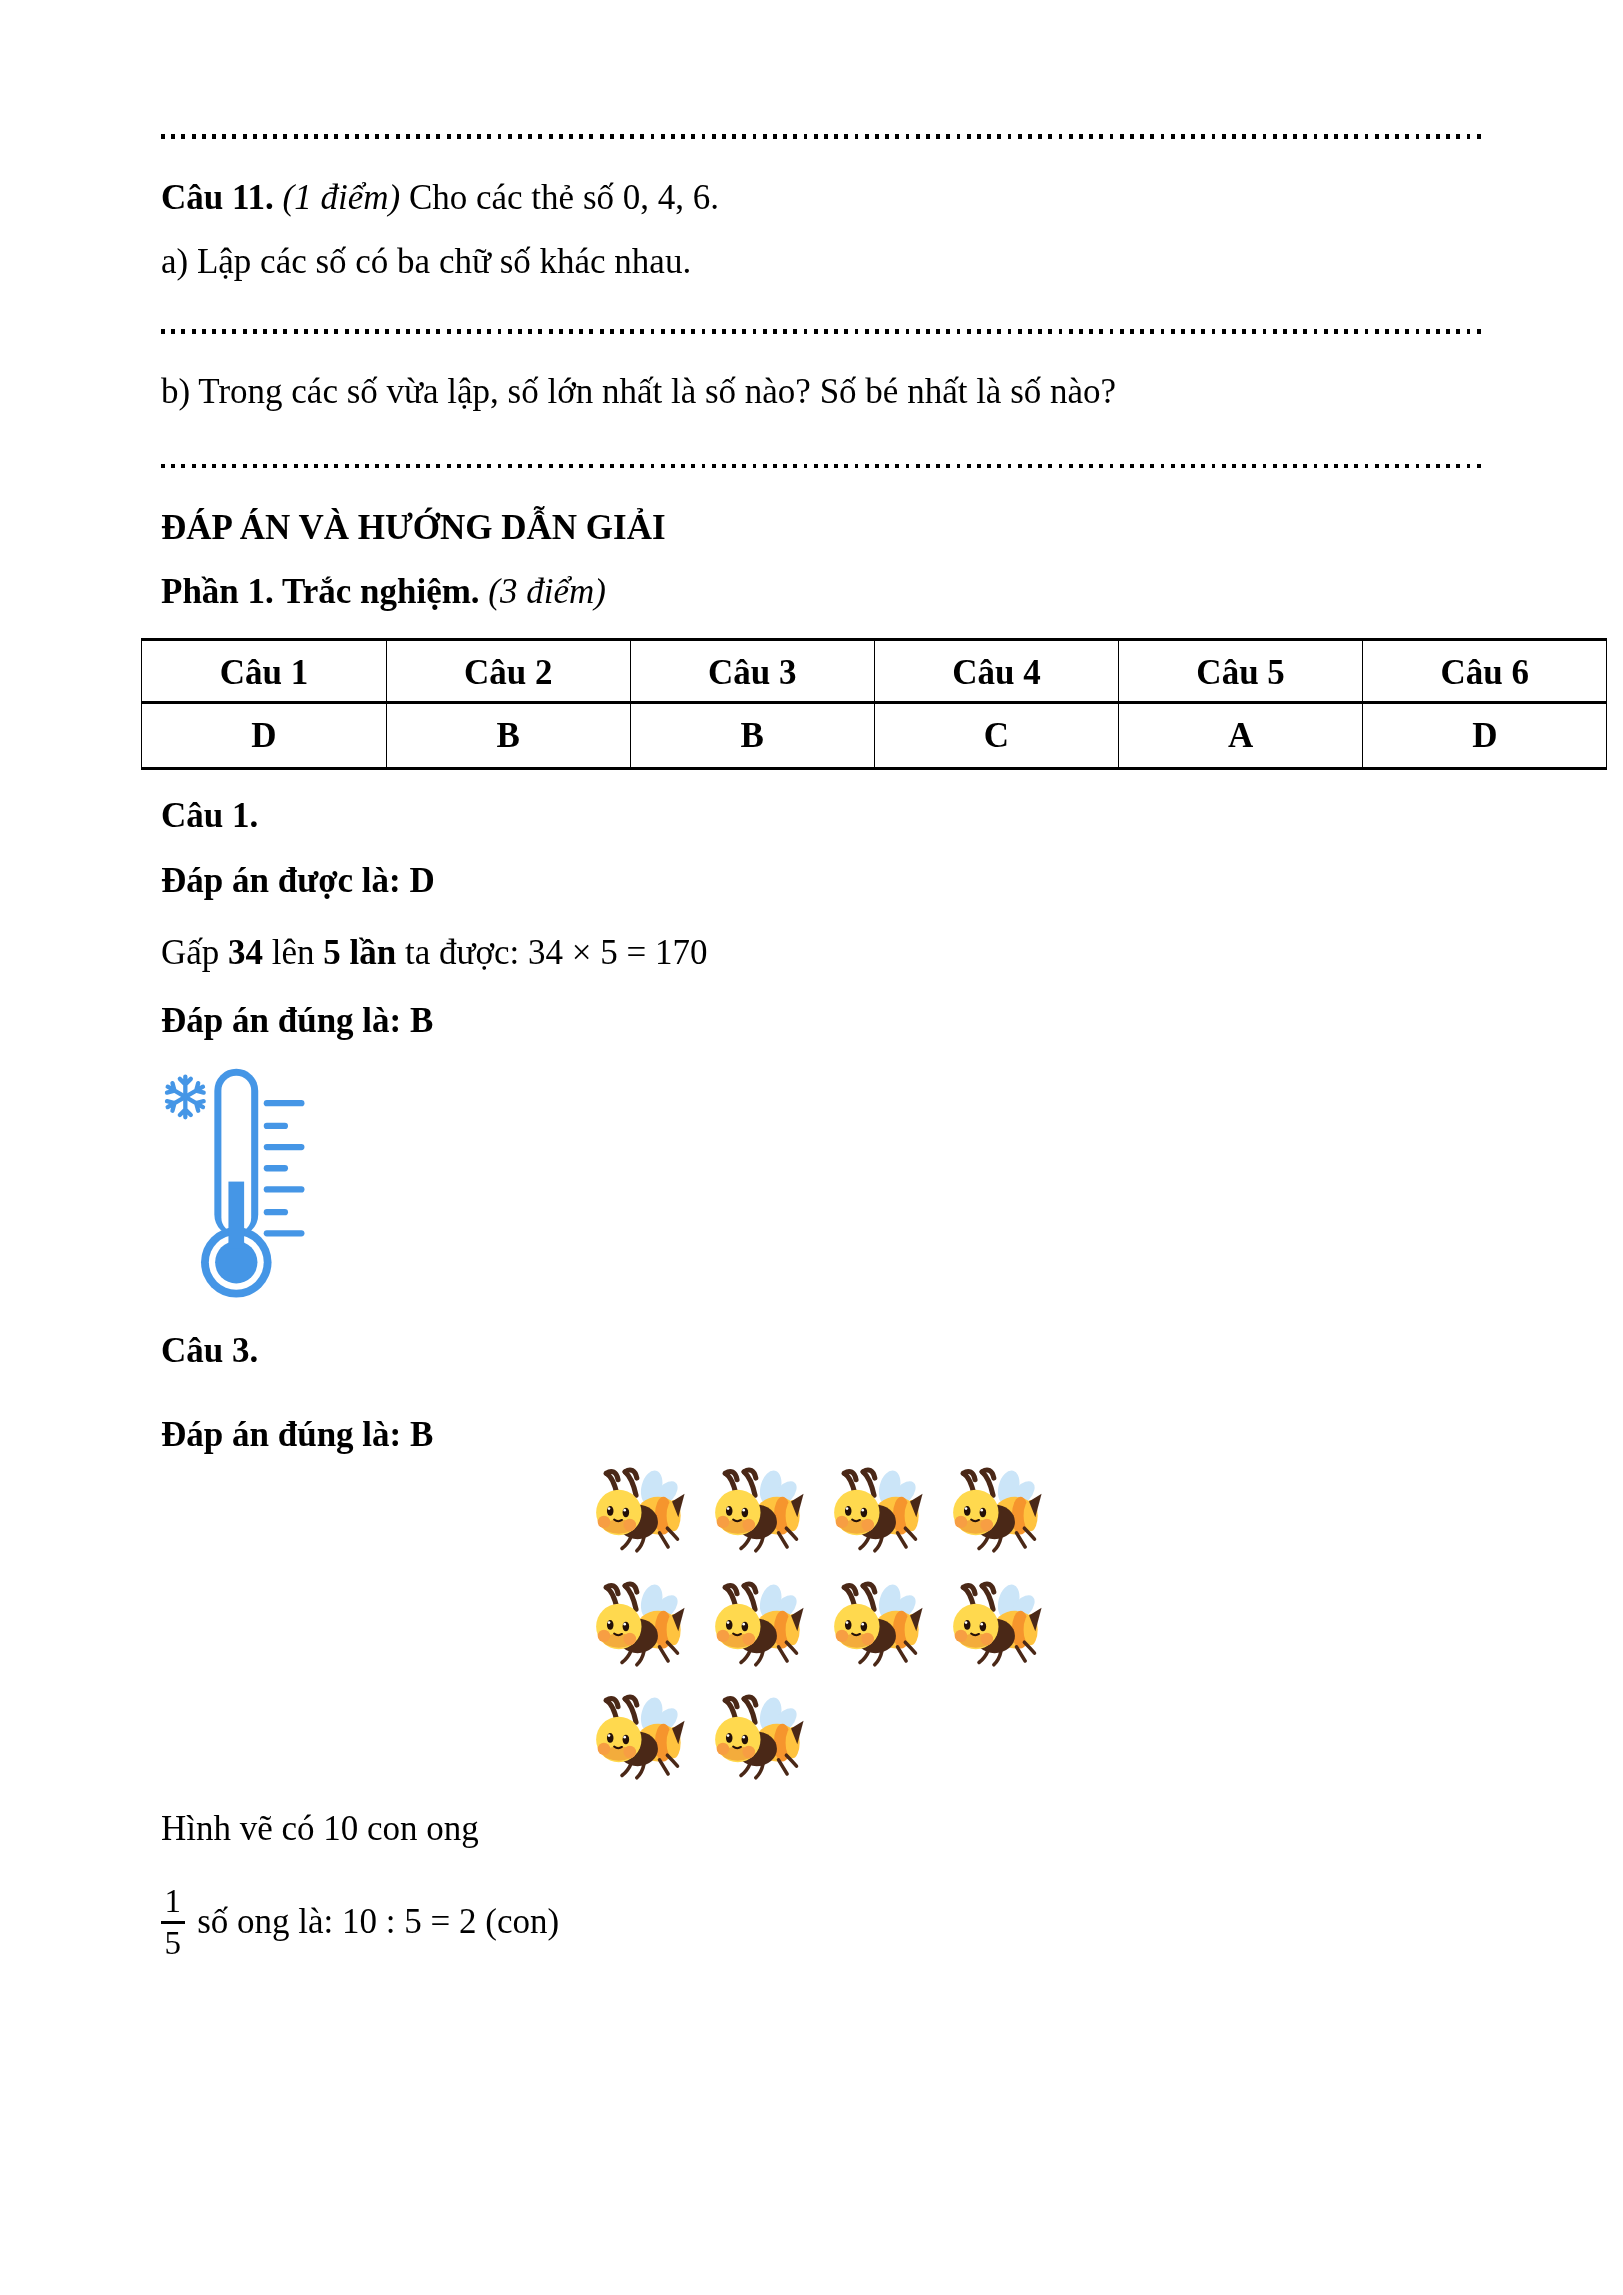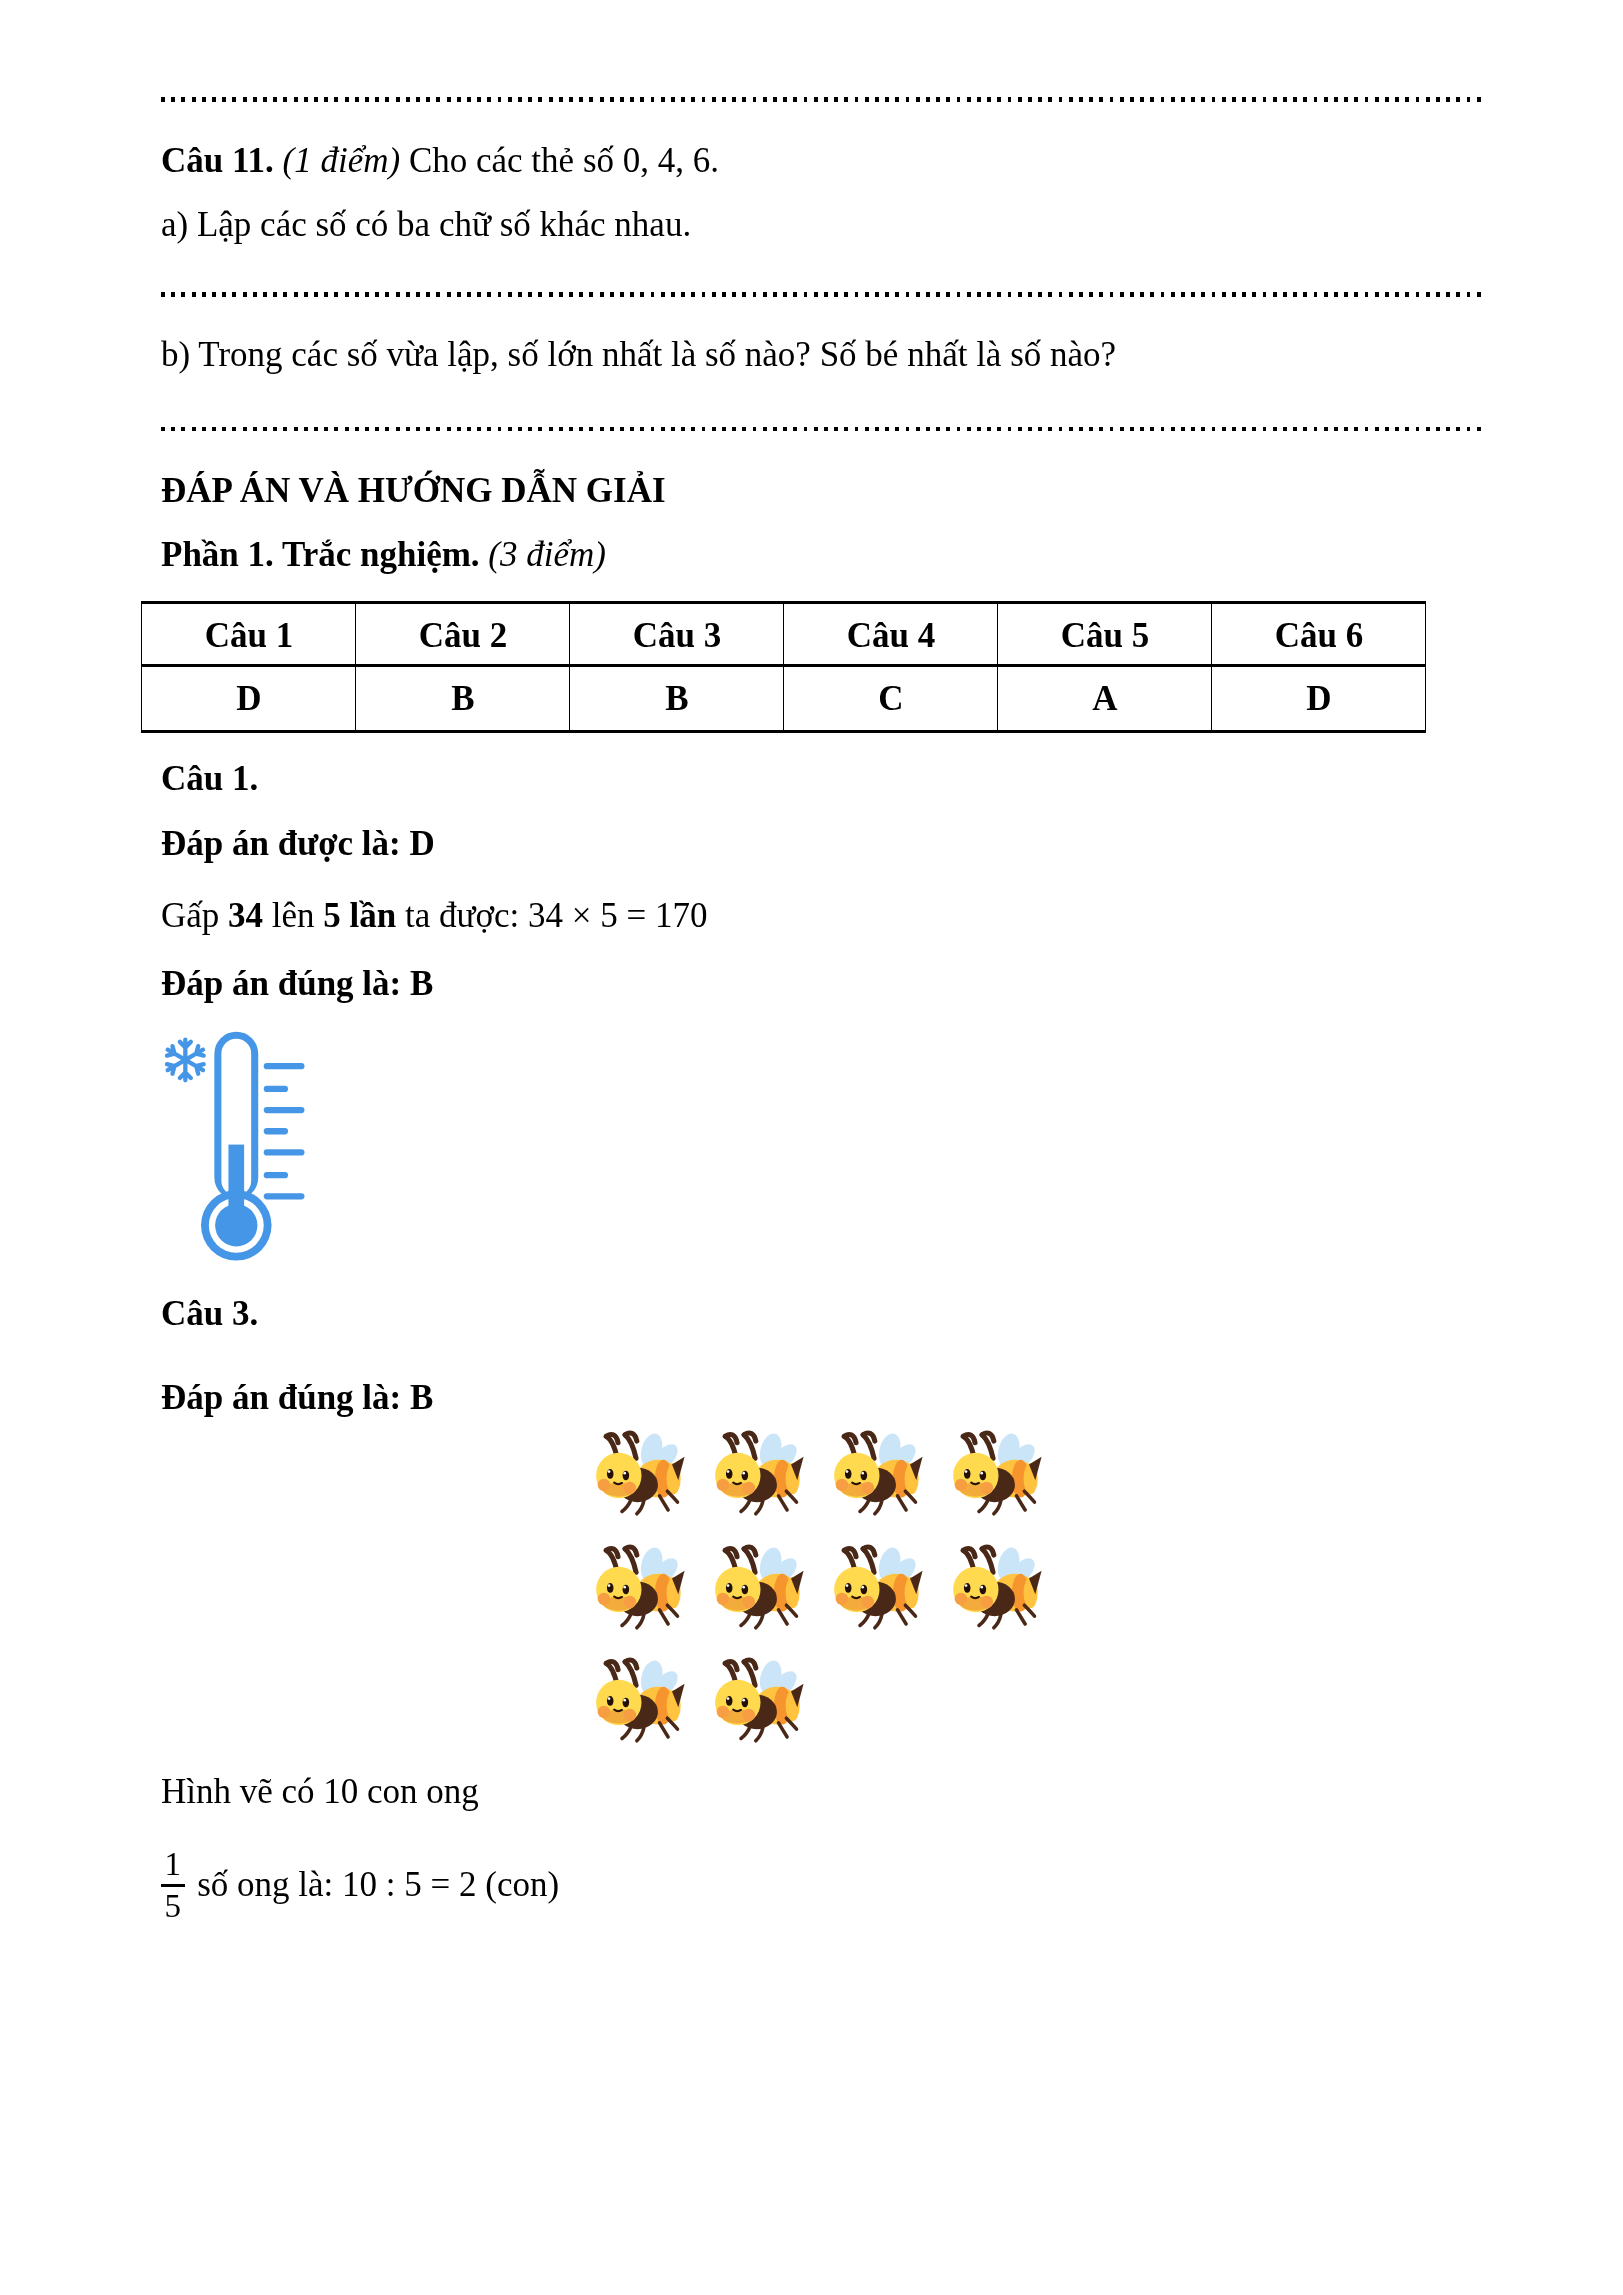--- a/index.html
+++ b/index.html
@@ -8,7 +8,7 @@
     font-family:"Liberation Serif","DejaVu Serif",serif;
     font-size:35px;overflow:hidden;
   }
-  .content{box-sizing:border-box;width:1623px;padding:76px 139px 0 161px;}
+  .content{box-sizing:border-box;width:1623px;padding:113px 139px 0 161px;}
   .line{line-height:47px;height:47px;white-space:nowrap;}
   .b{font-weight:bold;}
   .i{font-style:italic;}

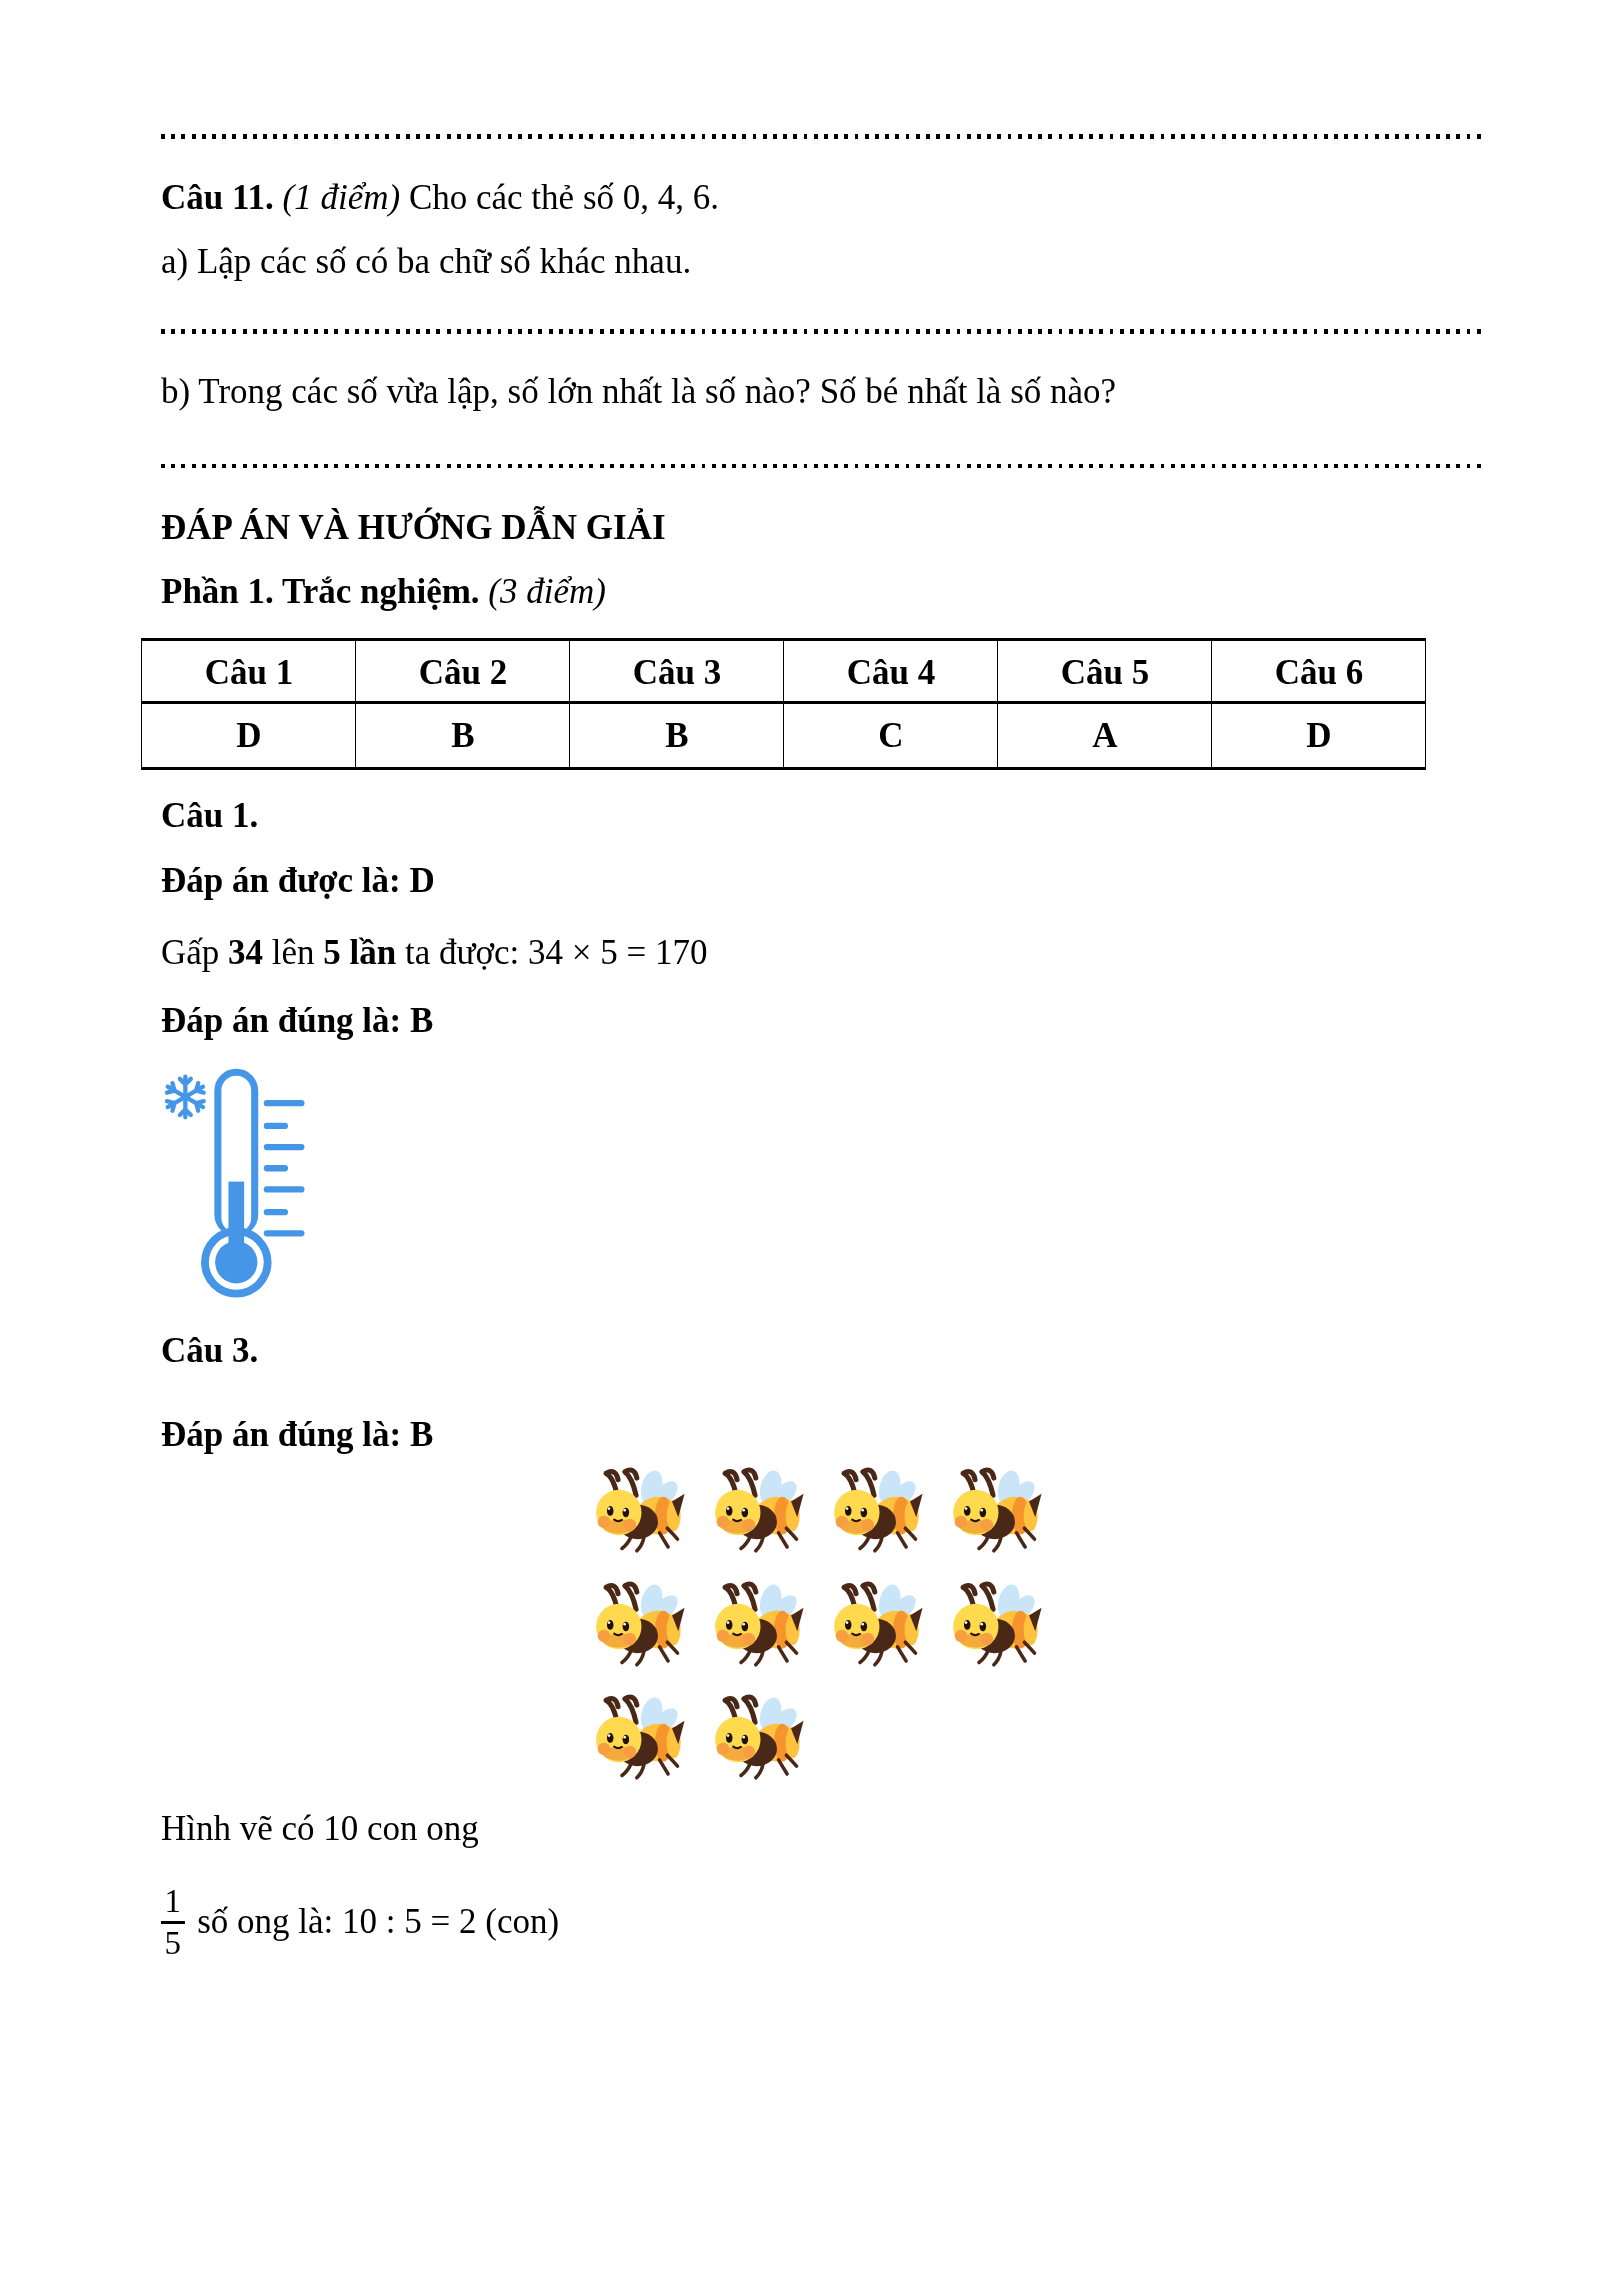--- a/index.html
+++ b/index.html
@@ -19,7 +19,7 @@
   
   table.key{
     border-collapse:collapse;table-layout:fixed;
-    width:1285px;margin:23.6px 0 0 -19.6px;
+    width:1466px;margin:23.6px 0 0 -19.6px;
     border-top:3.1px solid #000;border-bottom:3.1px solid #000;
   }
   table.key td{

